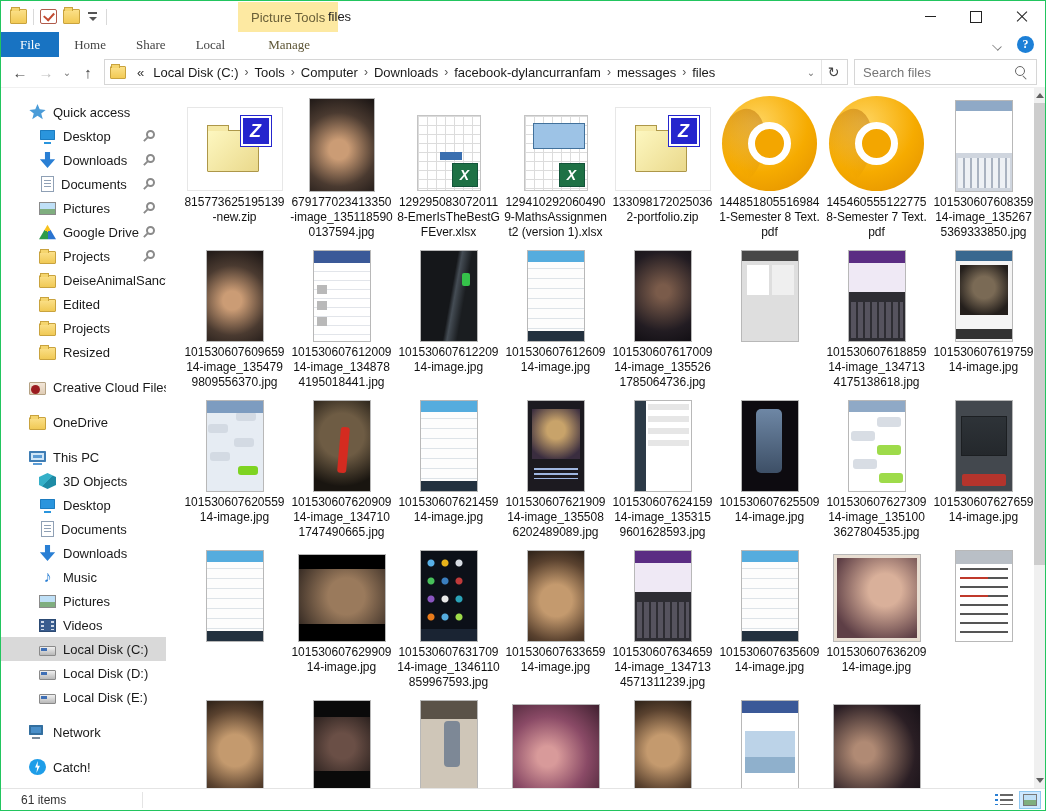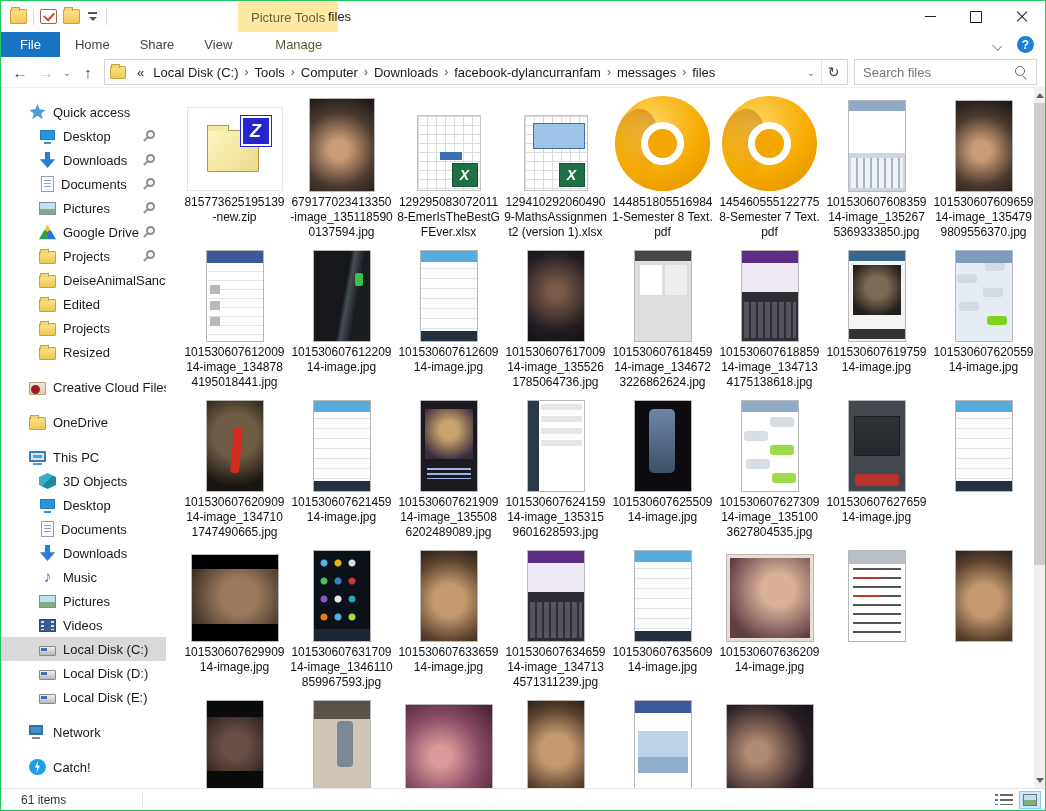--- a/index.html
+++ b/index.html
@@ -30,7 +30,7 @@
   .wc-close::after{transform:rotate(-45deg);}
 
   
-  .ribbonrow{height:25px;display:flex;align-items:stretch;flex:none;position:relative;}
+  .ribbonrow{height:25px;display:flex;align-items:stretch;flex:none;position:relative;font-family:Liberation Serif, serif;}
   .rtab{padding:0 15px;font-size:13px;display:flex;align-items:center;color:#444;}
   .rtab.active{background:#1873c2;color:#fff;padding:0 19px;}
   .rtab.context{margin-left:13px;color:#5e5636;}

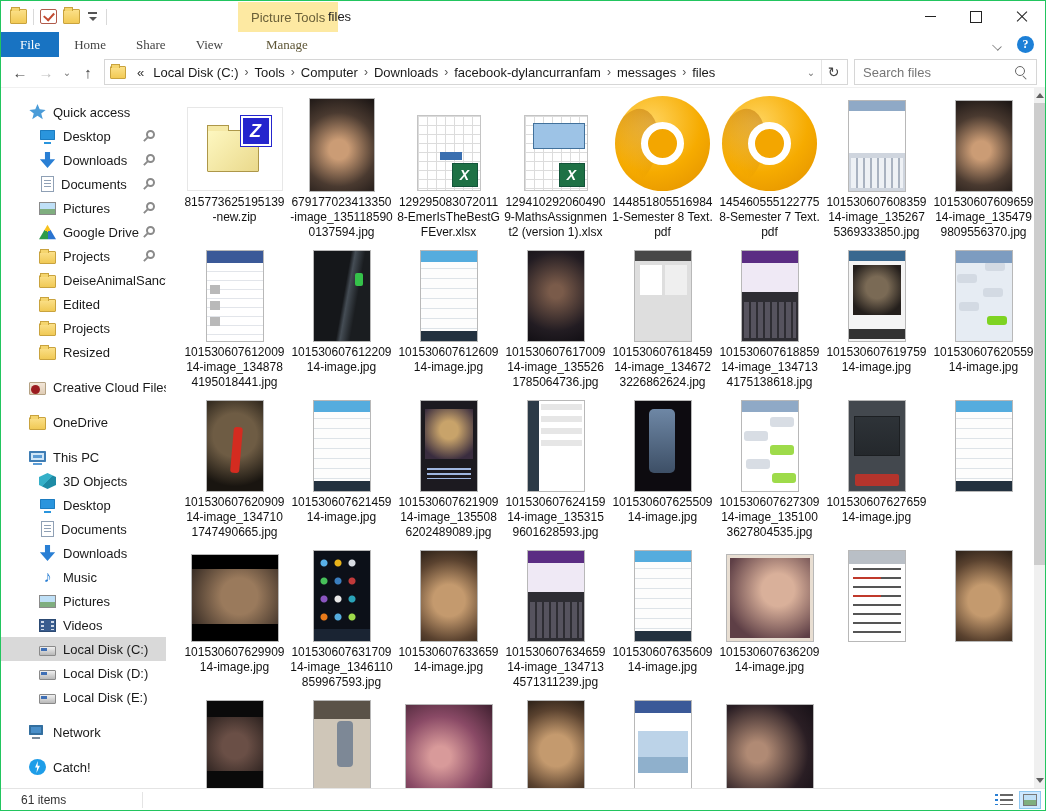--- a/index.html
+++ b/index.html
@@ -236,7 +236,7 @@
         <span class="rtab active">File</span>
         <span class="rtab">Home</span>
         <span class="rtab">Share</span>
-        <span class="rtab">View</span>
+        <span class="rtab">Local</span>
         <span class="rtab context">Manage</span>
       </div>
     <div class="ribbon-right">

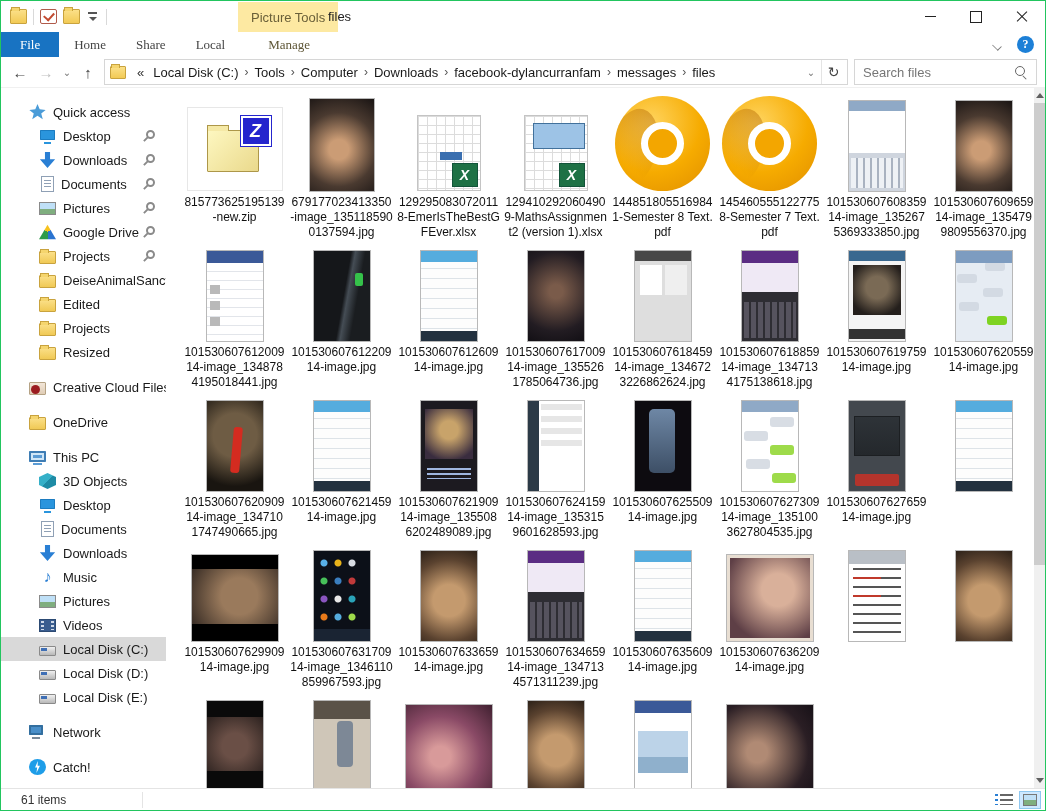--- a/index.html
+++ b/index.html
@@ -432,6 +432,15 @@
           </div>
           <div class="cell">
             <div class="thwrap">
+              <div class="th th-zip">
+                <i class="b"></i>
+                <i class="a"></i>
+              </div>
+            </div>
+            <div class="fname">1330981720250362-portfolio.zip</div>
+          </div>
+          <div class="cell">
+            <div class="thwrap">
               <div class="th th-chrome">
                 <i class="b"></i>
                 <i class="a"></i>

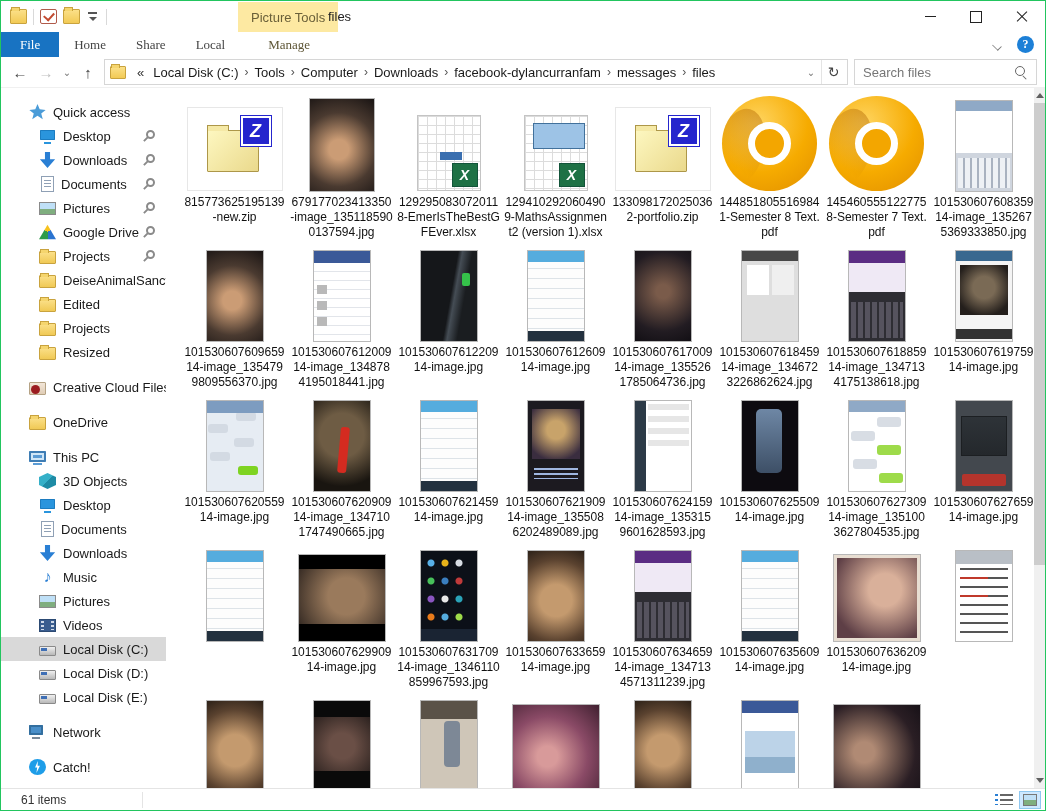--- a/index.html
+++ b/index.html
@@ -518,7 +518,6 @@
                 <i class="a"></i>
               </div>
             </div>
-            <div class="fname">10153060761845914-image_1346723226862624.jpg</div>
           </div>
           <div class="cell">
             <div class="thwrap">

